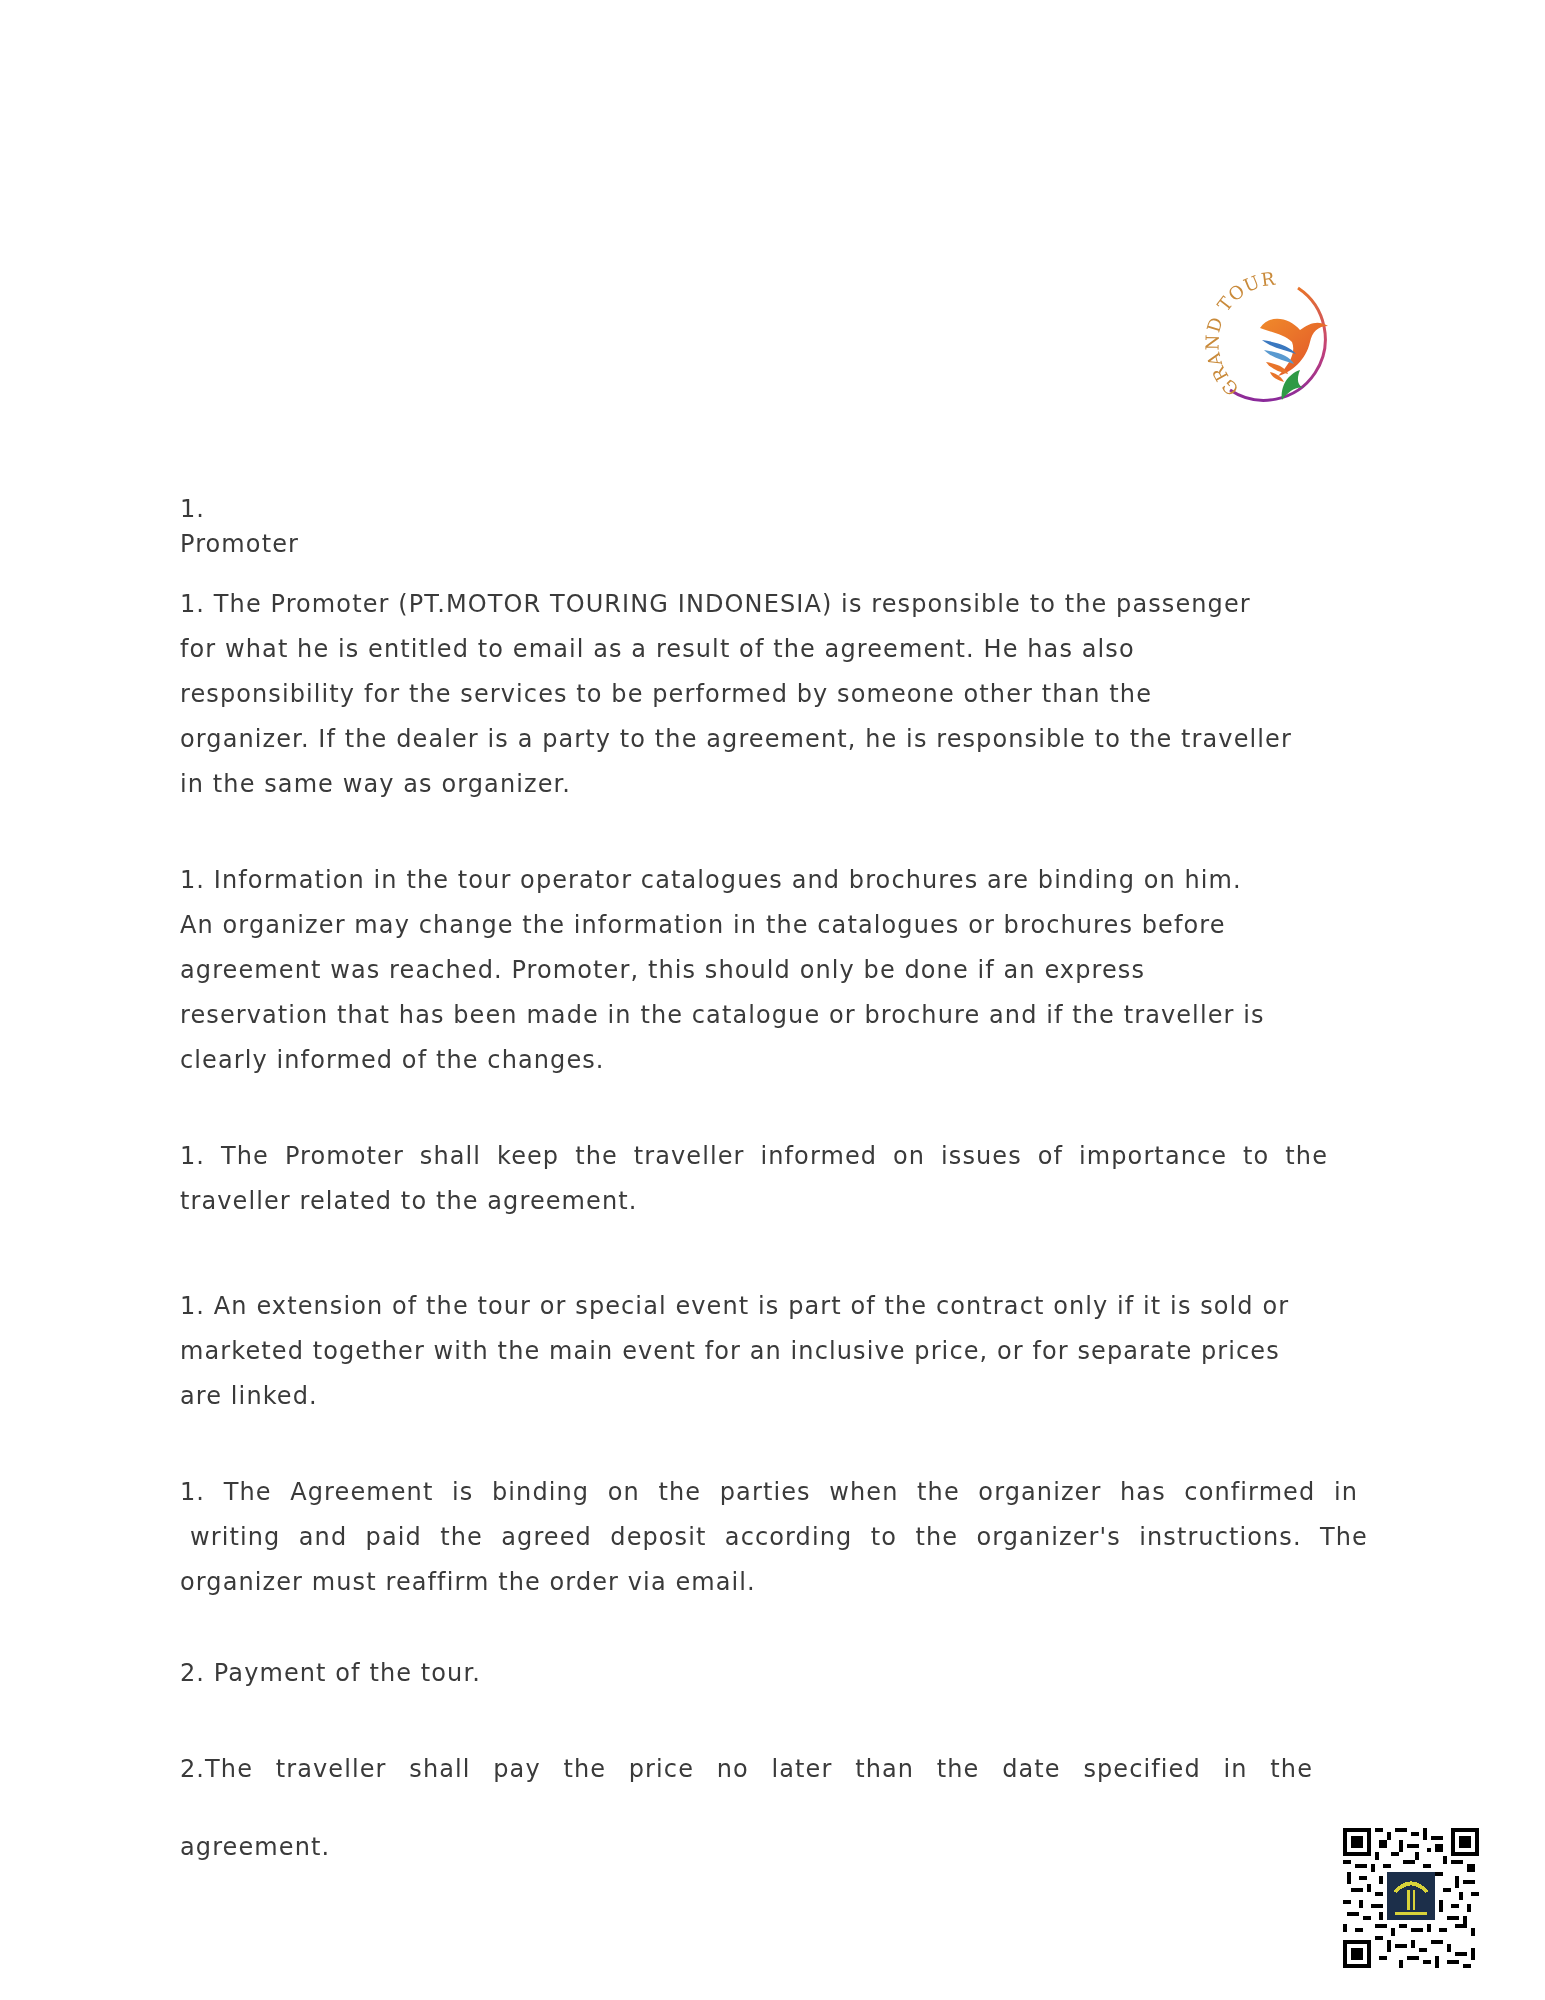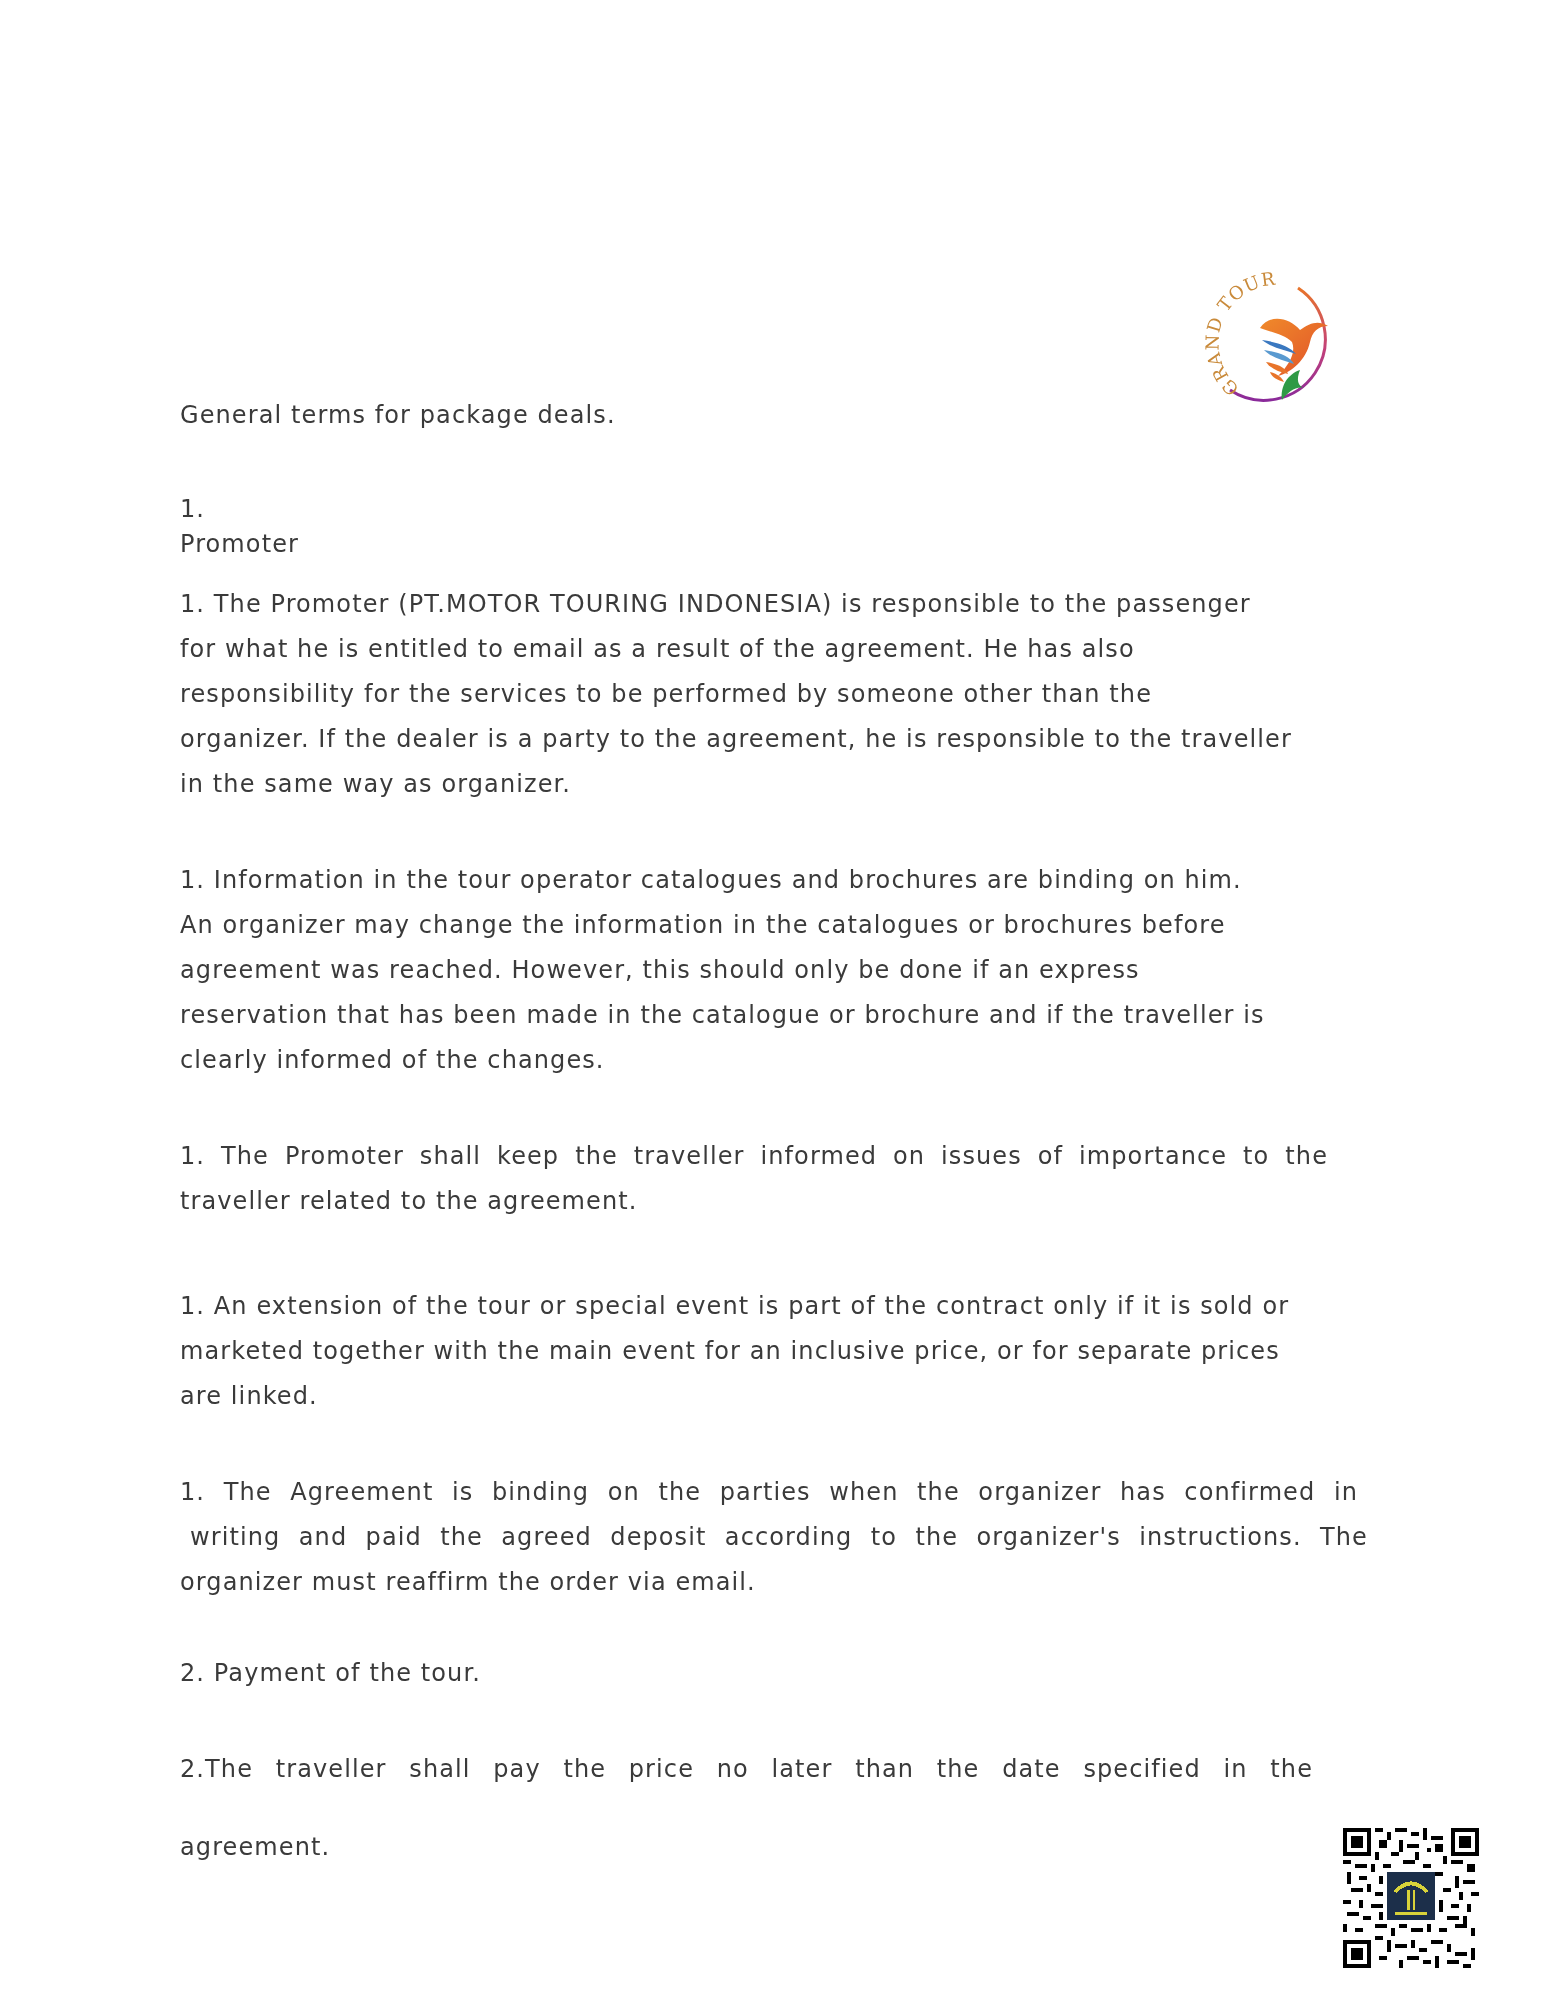--- a/index.html
+++ b/index.html
@@ -89,7 +89,6 @@
     </svg>
   </div>
 
-  <div class="line" style="top:400px;">General terms for package deals.</div>
 
   <div class="line" style="top:494px;">1.</div>
   <div class="line" style="top:529px;">Promoter</div>

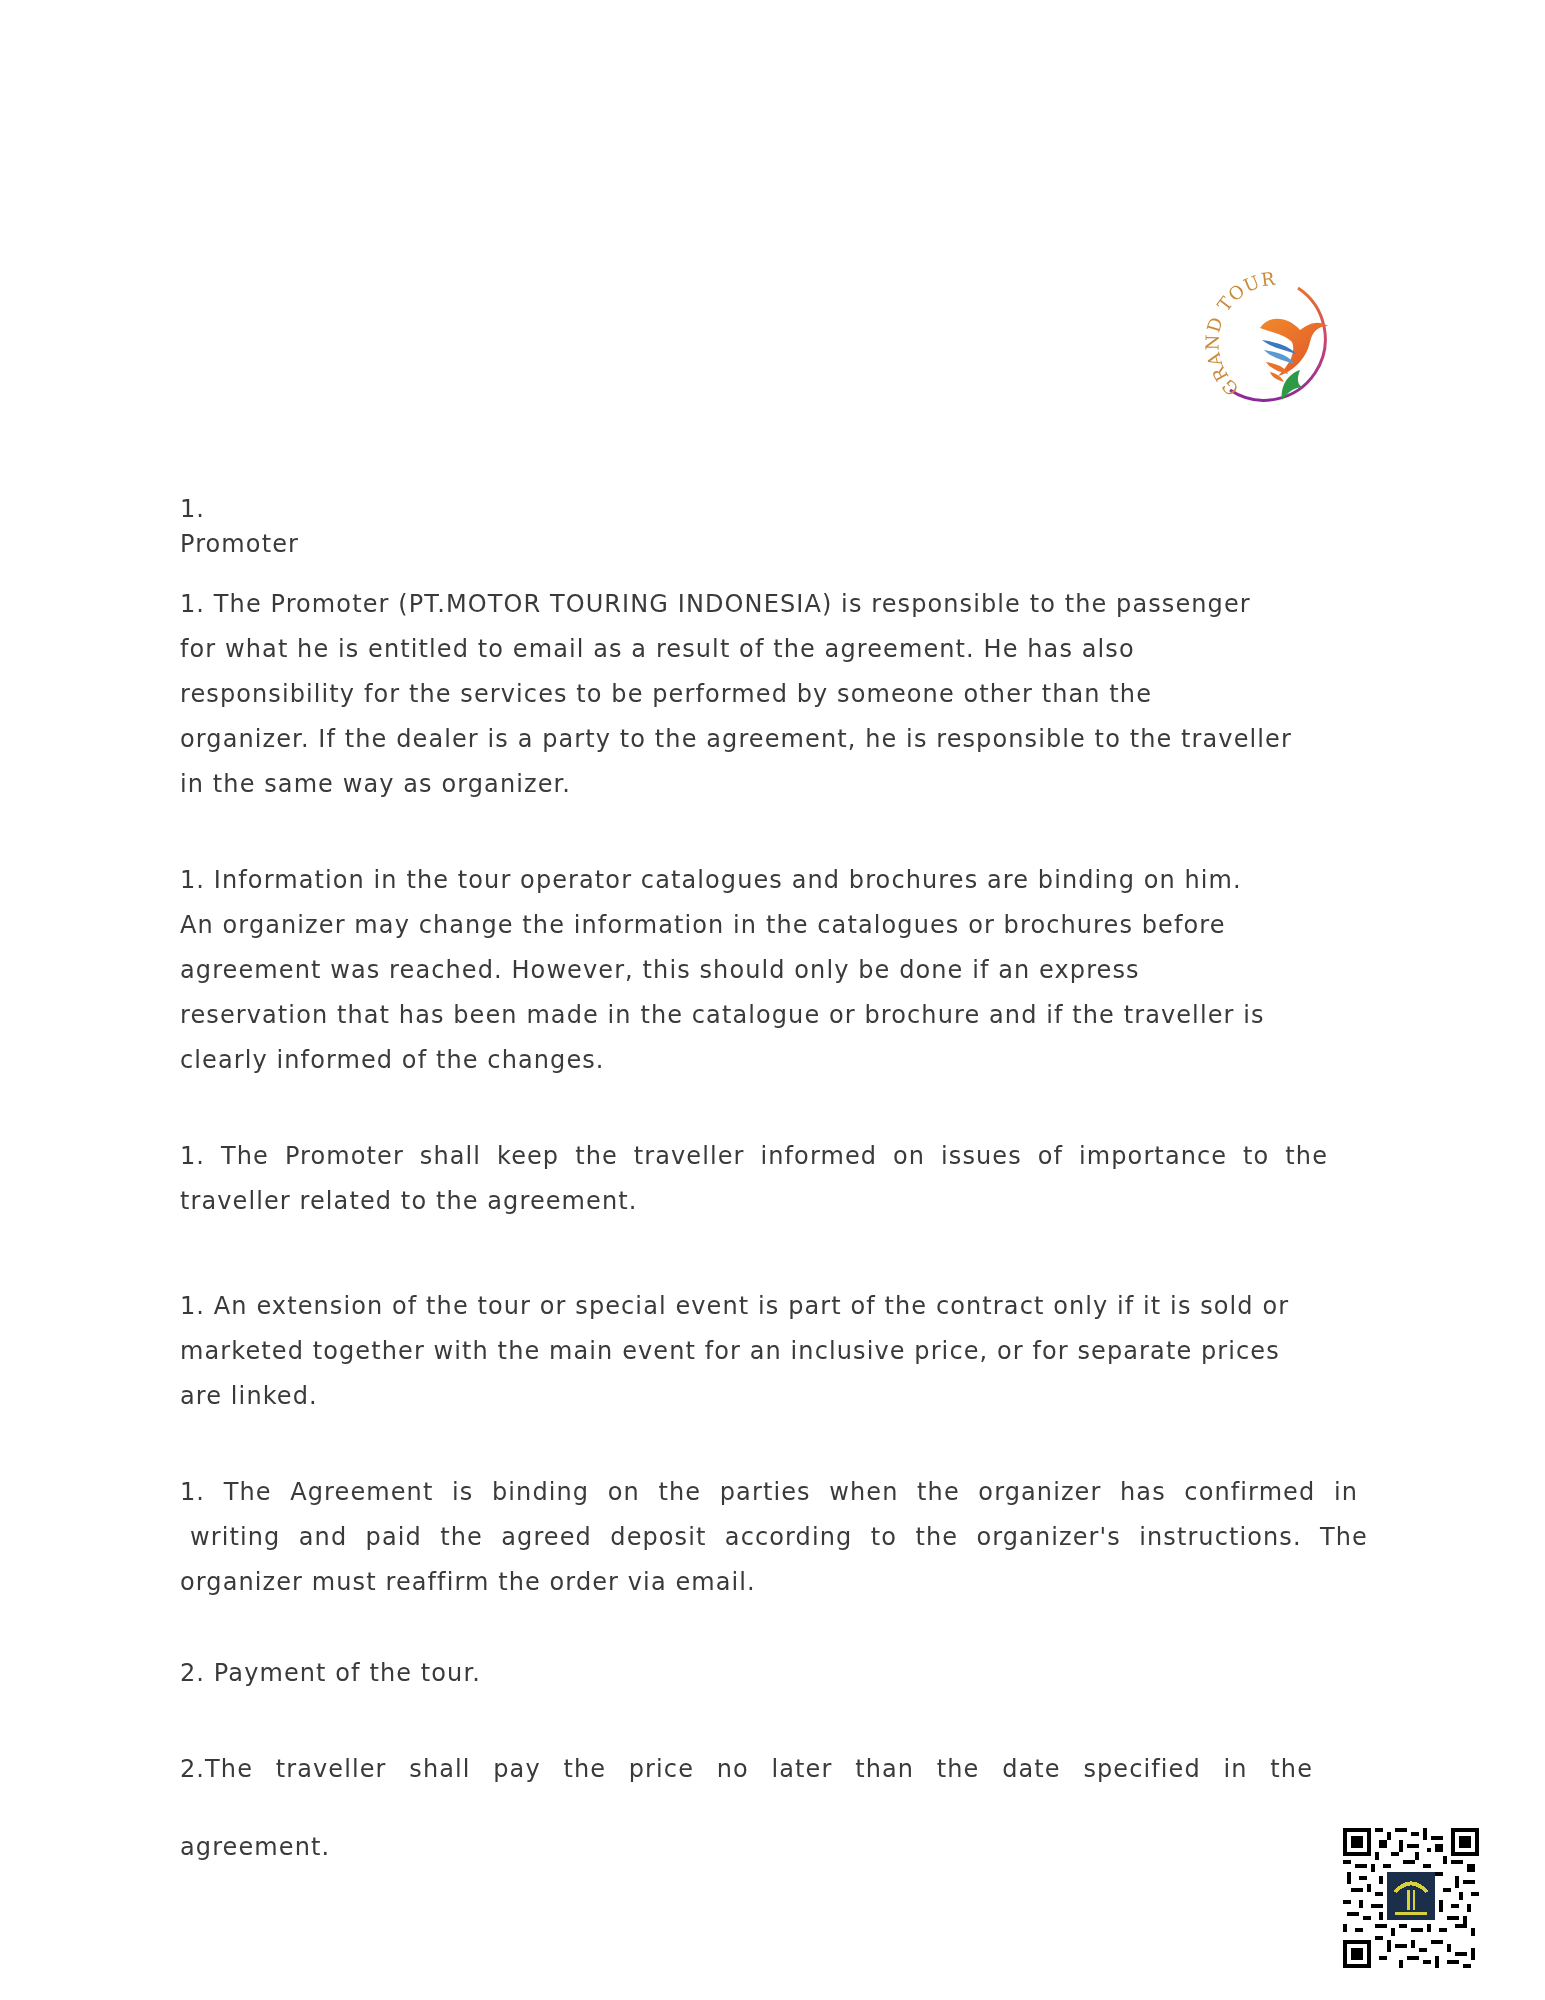--- a/index.html
+++ b/index.html
@@ -104,7 +104,7 @@
   <div>
     <div class="line" style="top:865px;">1. Information in the tour operator catalogues and brochures are binding on him.</div>
     <div class="line" style="top:910px;">An organizer may change the information in the catalogues or brochures before</div>
-    <div class="line" style="top:955px;">agreement was reached. However, this should only be done if an express</div>
+    <div class="line" style="top:955px;">agreement was reached. Promoter, this should only be done if an express</div>
     <div class="line" style="top:1000px;">reservation that has been made in the catalogue or brochure and if the traveller is</div>
     <div class="line" style="top:1045px;">clearly informed of the changes.</div>
   </div>

